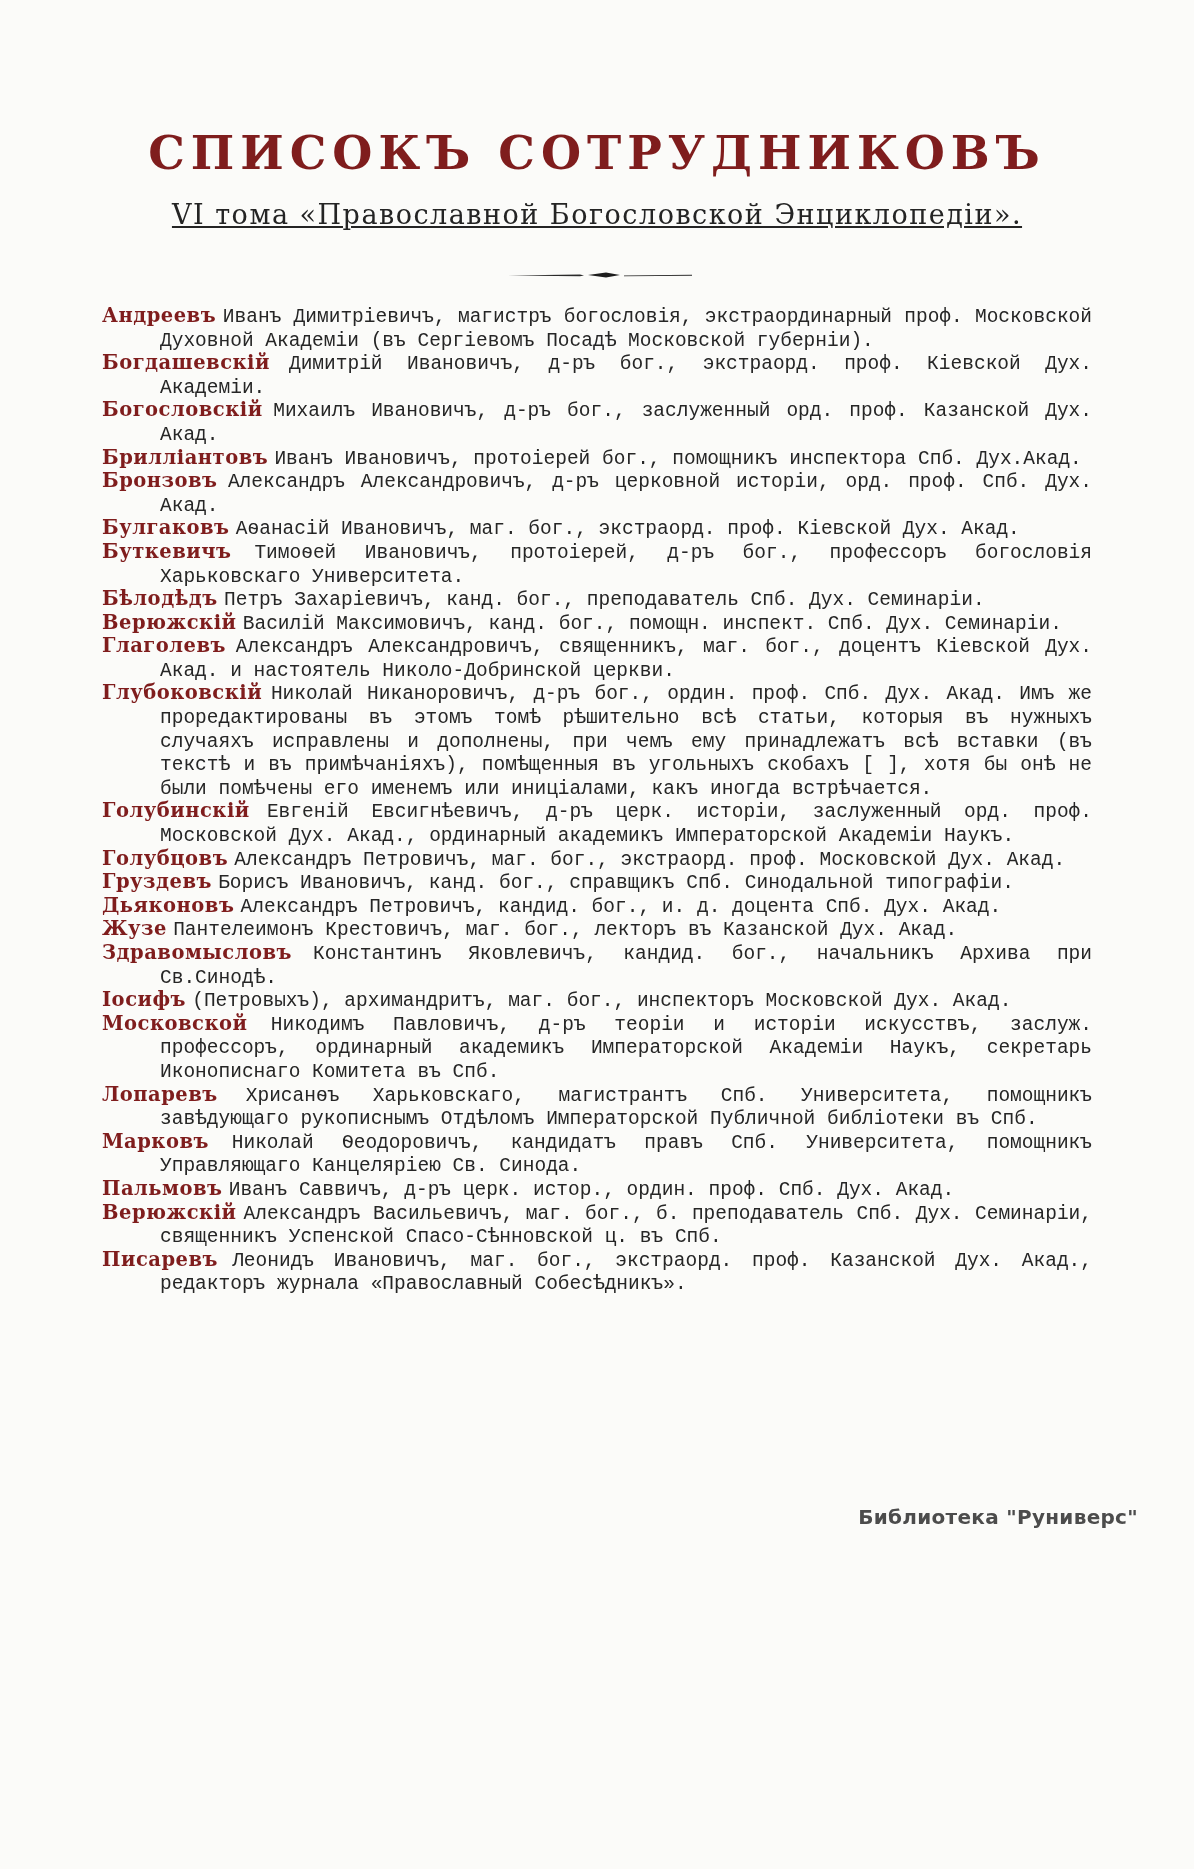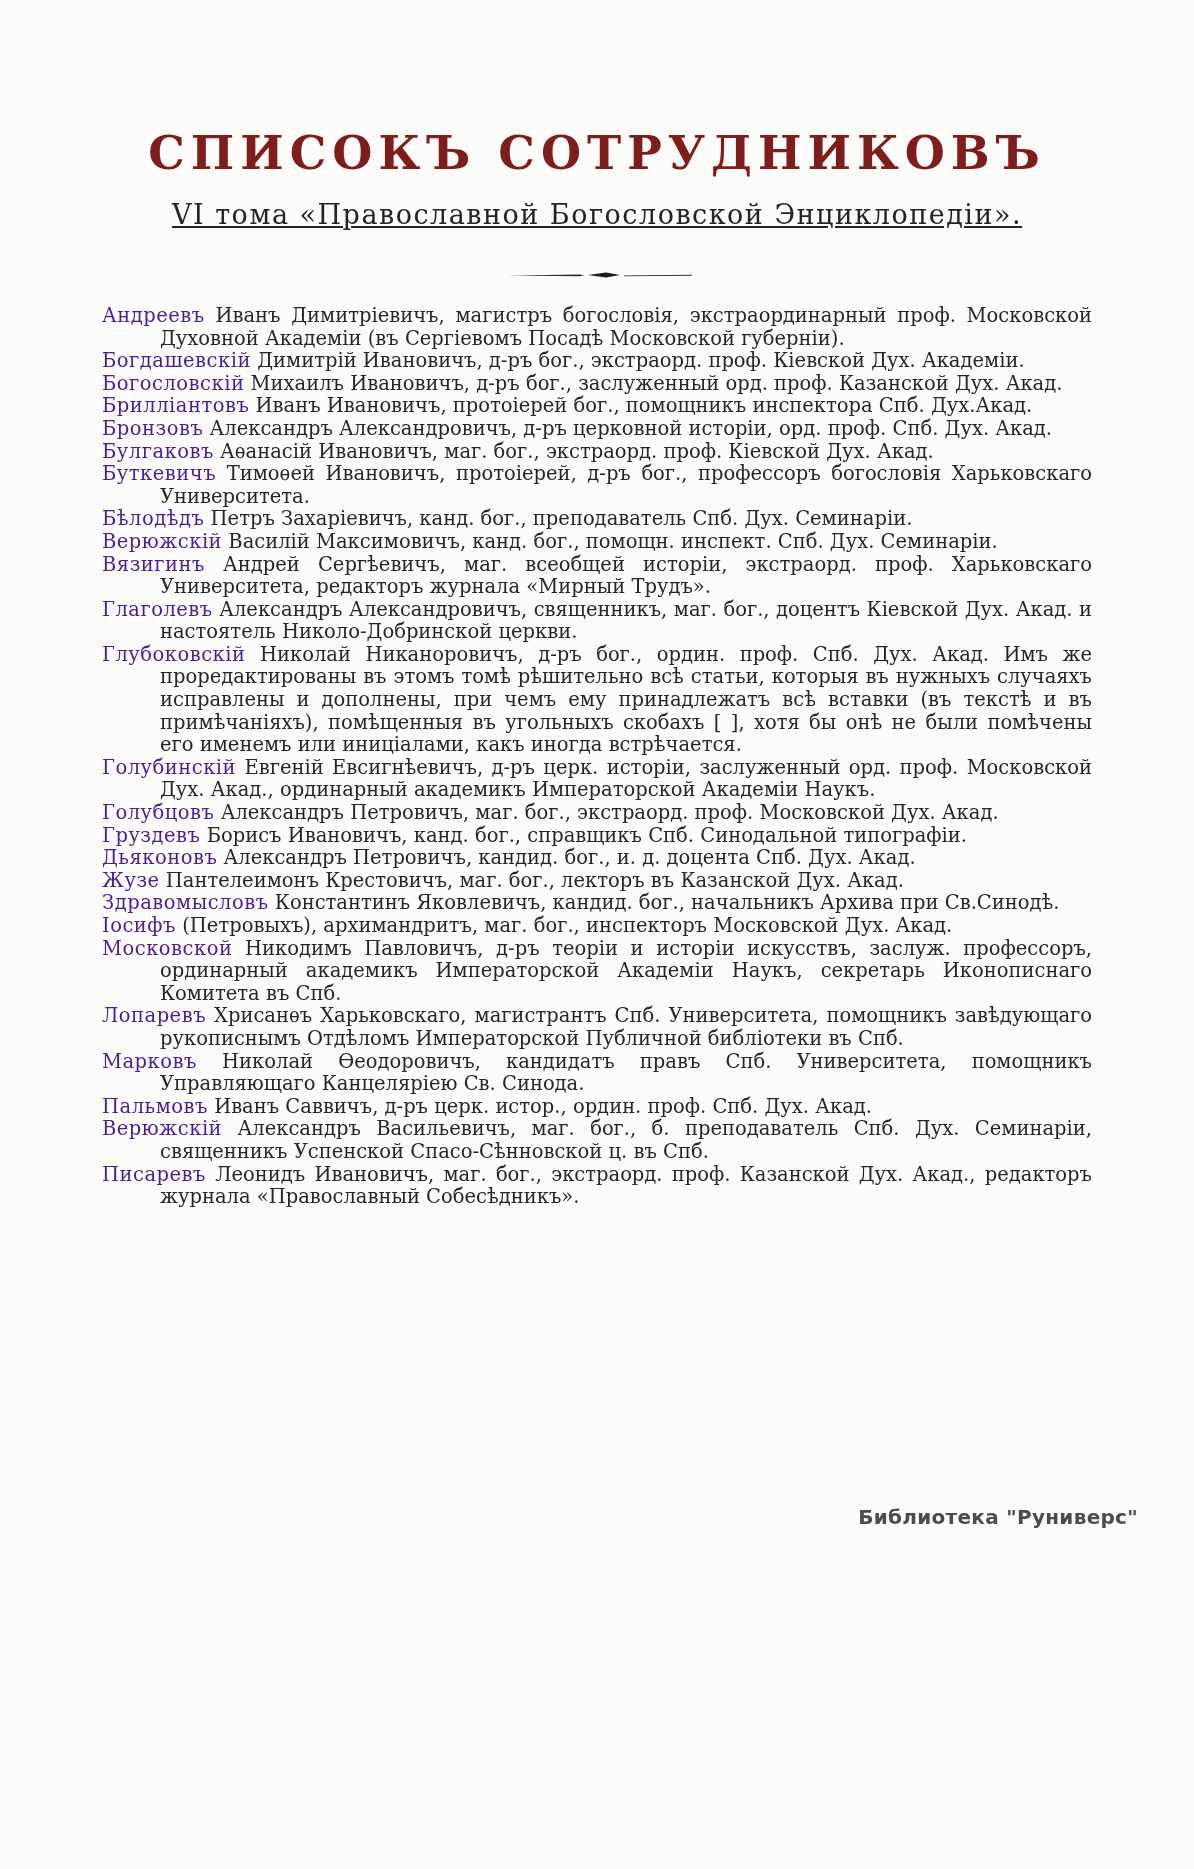--- a/index.html
+++ b/index.html
@@ -61,8 +61,8 @@
     text-indent: -58px;
   }
   .surname {
-    font-weight: 400;
-    color: #4c1d95;
+    font-weight: 700;
+    color: #7f1d1d;
     letter-spacing: 0.5px;
   }
   .desc {

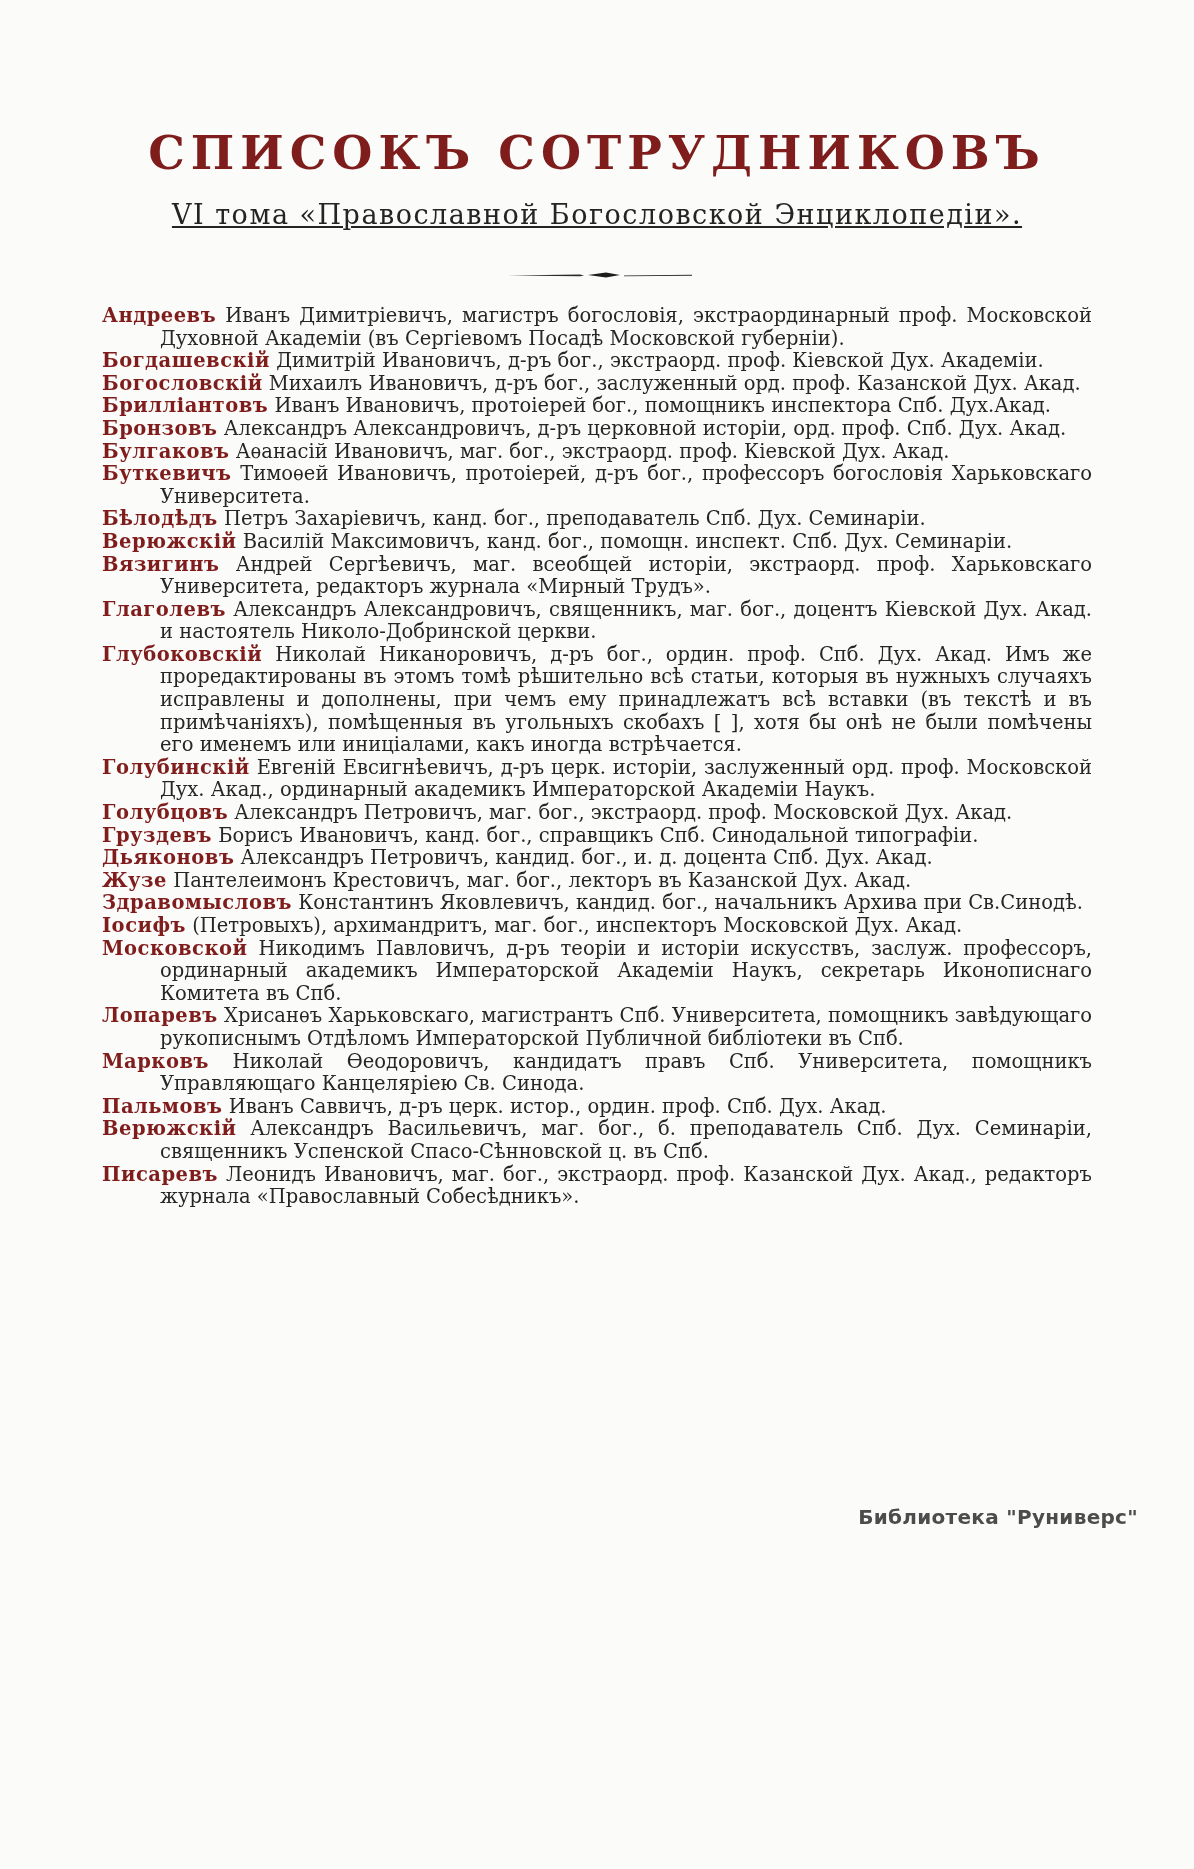--- a/index.html
+++ b/index.html
@@ -67,6 +67,7 @@
   }
   .desc {
     font-weight: 400;
+    font-family: Liberation Mono, monospace;
   }
   .footer-credit {
     position: absolute;

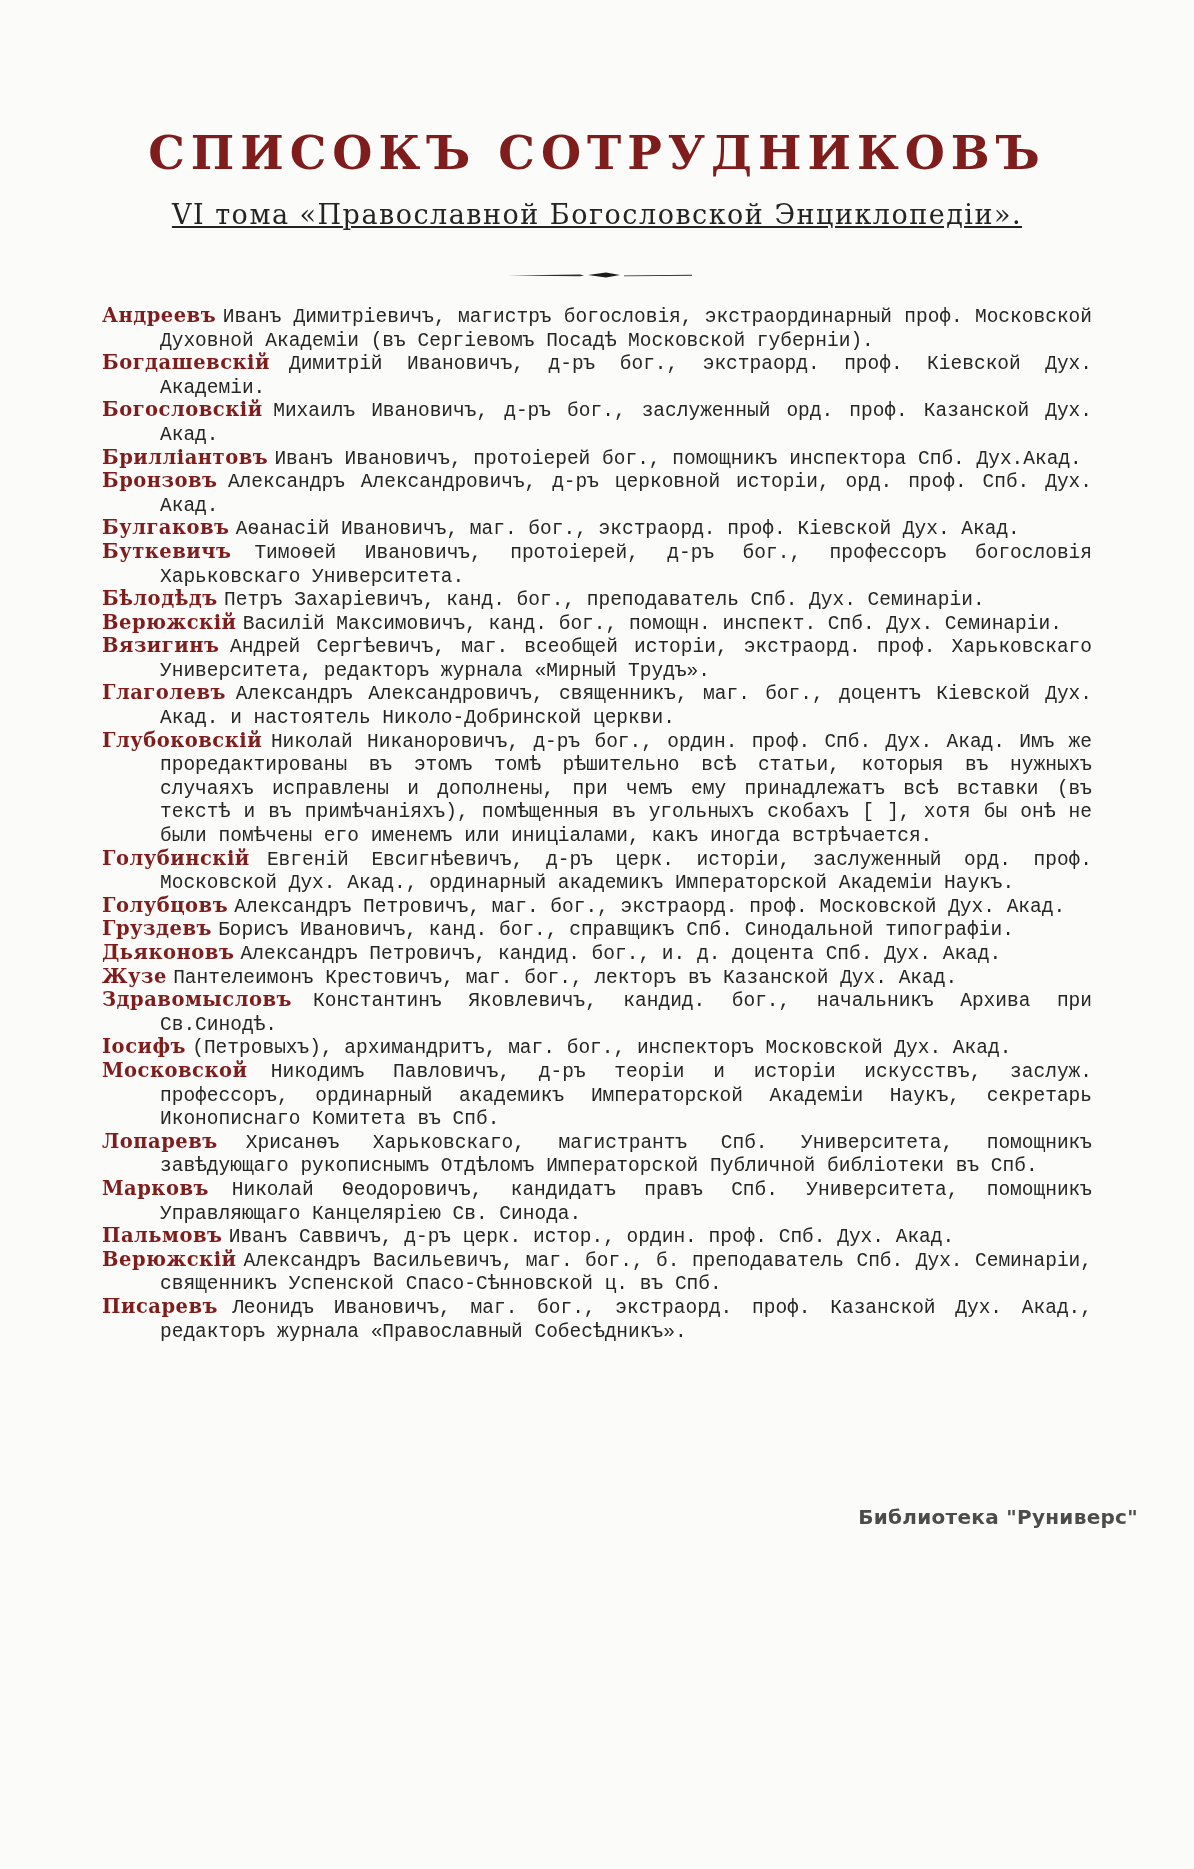--- a/index.html
+++ b/index.html
@@ -109,7 +109,6 @@
         <p class="entry"><span class="surname">Буткевичъ</span> <span class="desc">Тимоѳей Ивановичъ, протоіерей, д-ръ бог., профессоръ богословія Харьковскаго Университета.</span></p>
         <p class="entry"><span class="surname">Бѣлодѣдъ</span> <span class="desc">Петръ Захаріевичъ, канд. бог., преподаватель Спб. Дух. Семинаріи.</span></p>
         <p class="entry"><span class="surname">Верюжскій</span> <span class="desc">Василій Максимовичъ, канд. бог., помощн. инспект. Спб. Дух. Семинаріи.</span></p>
-        <p class="entry"><span class="surname">Вязигинъ</span> <span class="desc">Андрей Сергѣевичъ, маг. всеобщей исторіи, экстраорд. проф. Харьковскаго Университета, редакторъ журнала «Мирный Трудъ».</span></p>
         <p class="entry"><span class="surname">Глаголевъ</span> <span class="desc">Александръ Александровичъ, священникъ, маг. бог., доцентъ Кіевской Дух. Акад. и настоятель Николо-Добринской церкви.</span></p>
         <p class="entry"><span class="surname">Глубоковскій</span> <span class="desc">Николай Никаноровичъ, д-ръ бог., ордин. проф. Спб. Дух. Акад. Имъ же проредактированы въ этомъ томѣ рѣшительно всѣ статьи, которыя въ нужныхъ случаяхъ исправлены и дополнены, при чемъ ему принадлежатъ всѣ вставки (въ текстѣ и въ примѣчаніяхъ), помѣщенныя въ угольныхъ скобахъ [ ], хотя бы онѣ не были помѣчены его именемъ или иниціалами, какъ иногда встрѣчается.</span></p>
         <p class="entry"><span class="surname">Голубинскій</span> <span class="desc">Евгеній Евсигнѣевичъ, д-ръ церк. исторіи, заслуженный орд. проф. Московской Дух. Акад., ординарный академикъ Императорской Академіи Наукъ.</span></p>

